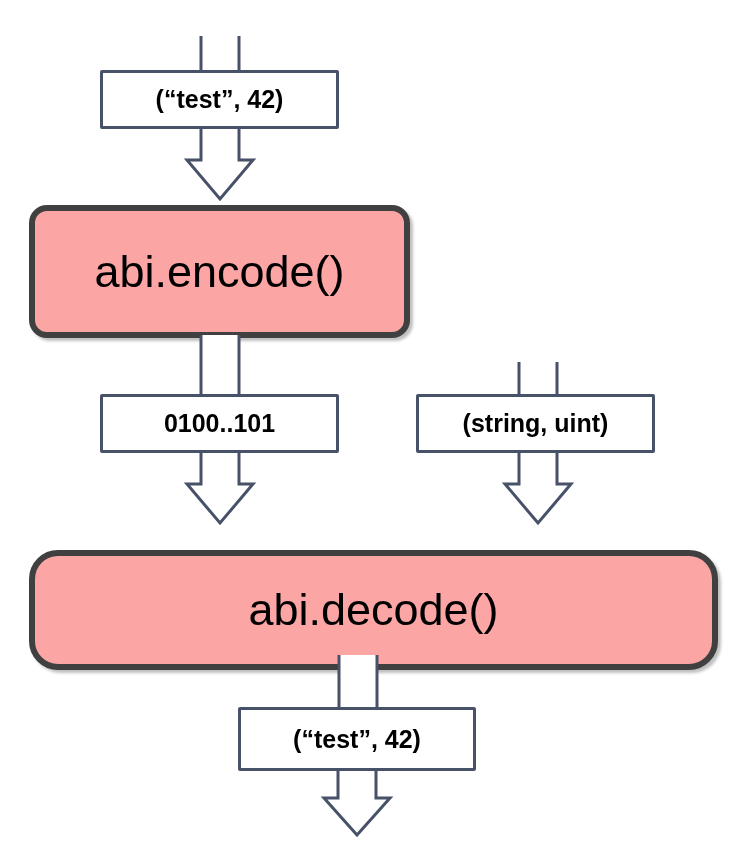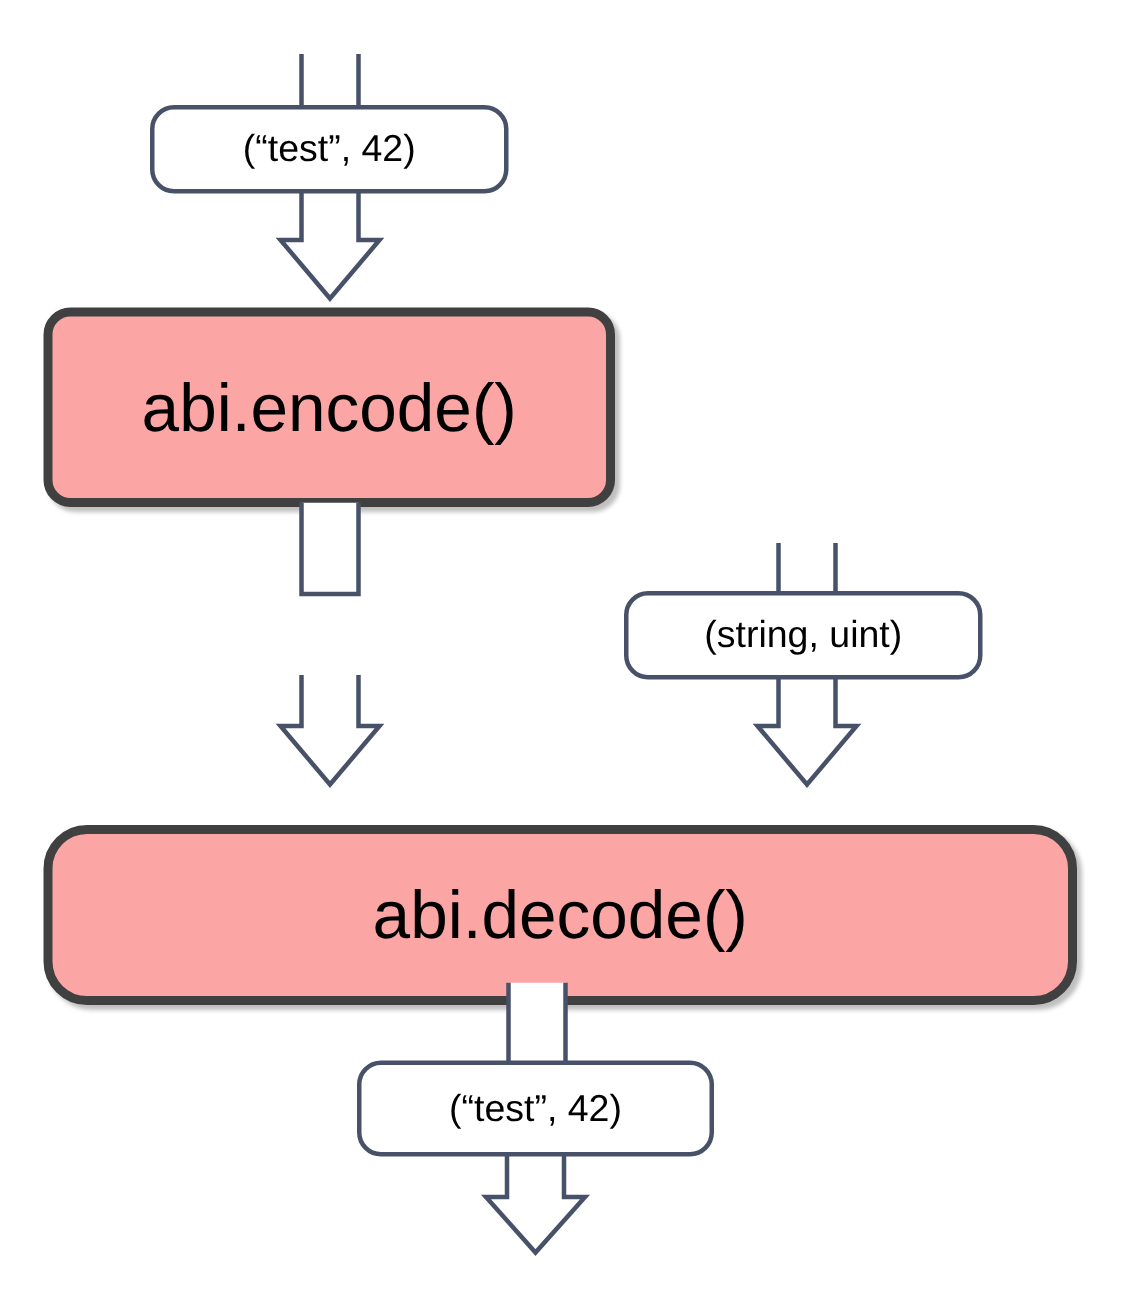--- a/index.html
+++ b/index.html
@@ -31,9 +31,10 @@
   .label-box{
     background:#ffffff;
     border:3px solid #475168;
-    border-radius:16px;
+    border-radius:2px;
     font-size:25px;
     z-index:3;
+    font-weight:bold;
   }
   .arrow{
     position:absolute;

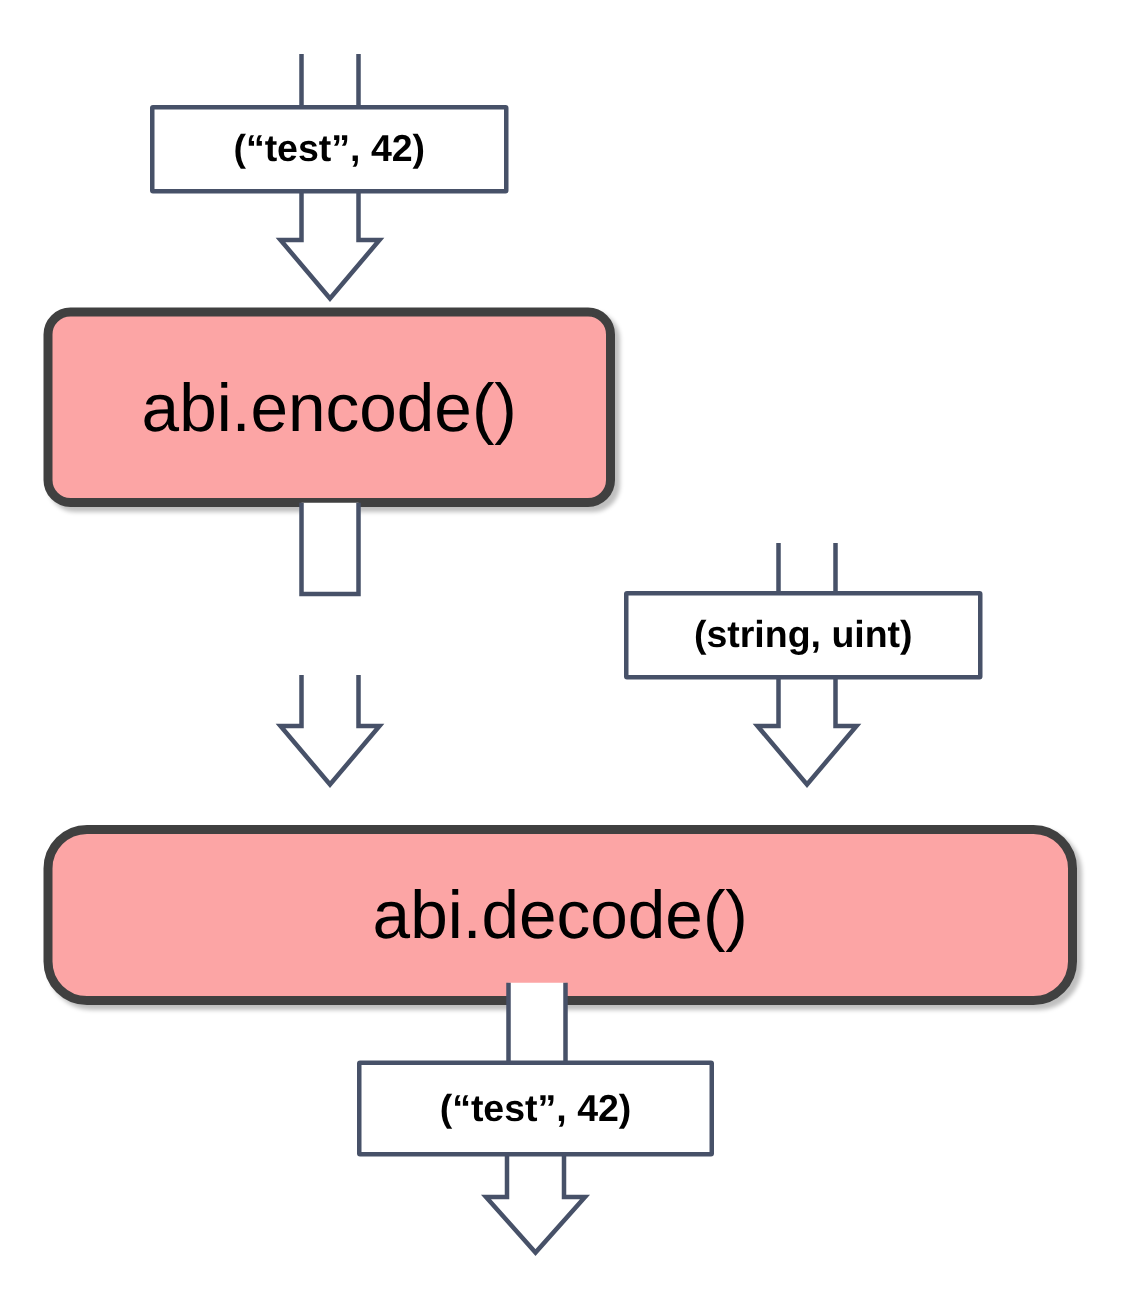--- a/index.html
+++ b/index.html
@@ -88,6 +88,9 @@
     </svg>
   </div>
 
+  <div class="node label-box" style="left:100px;top:394px;width:239px;height:59px;">
+    <span>0100..101</span>
+  </div>
 
   <div class="arrow" style="left:185px;top:450px;width:70px;height:76px;">
     <svg width="70" height="76" viewBox="0 0 70 76">

